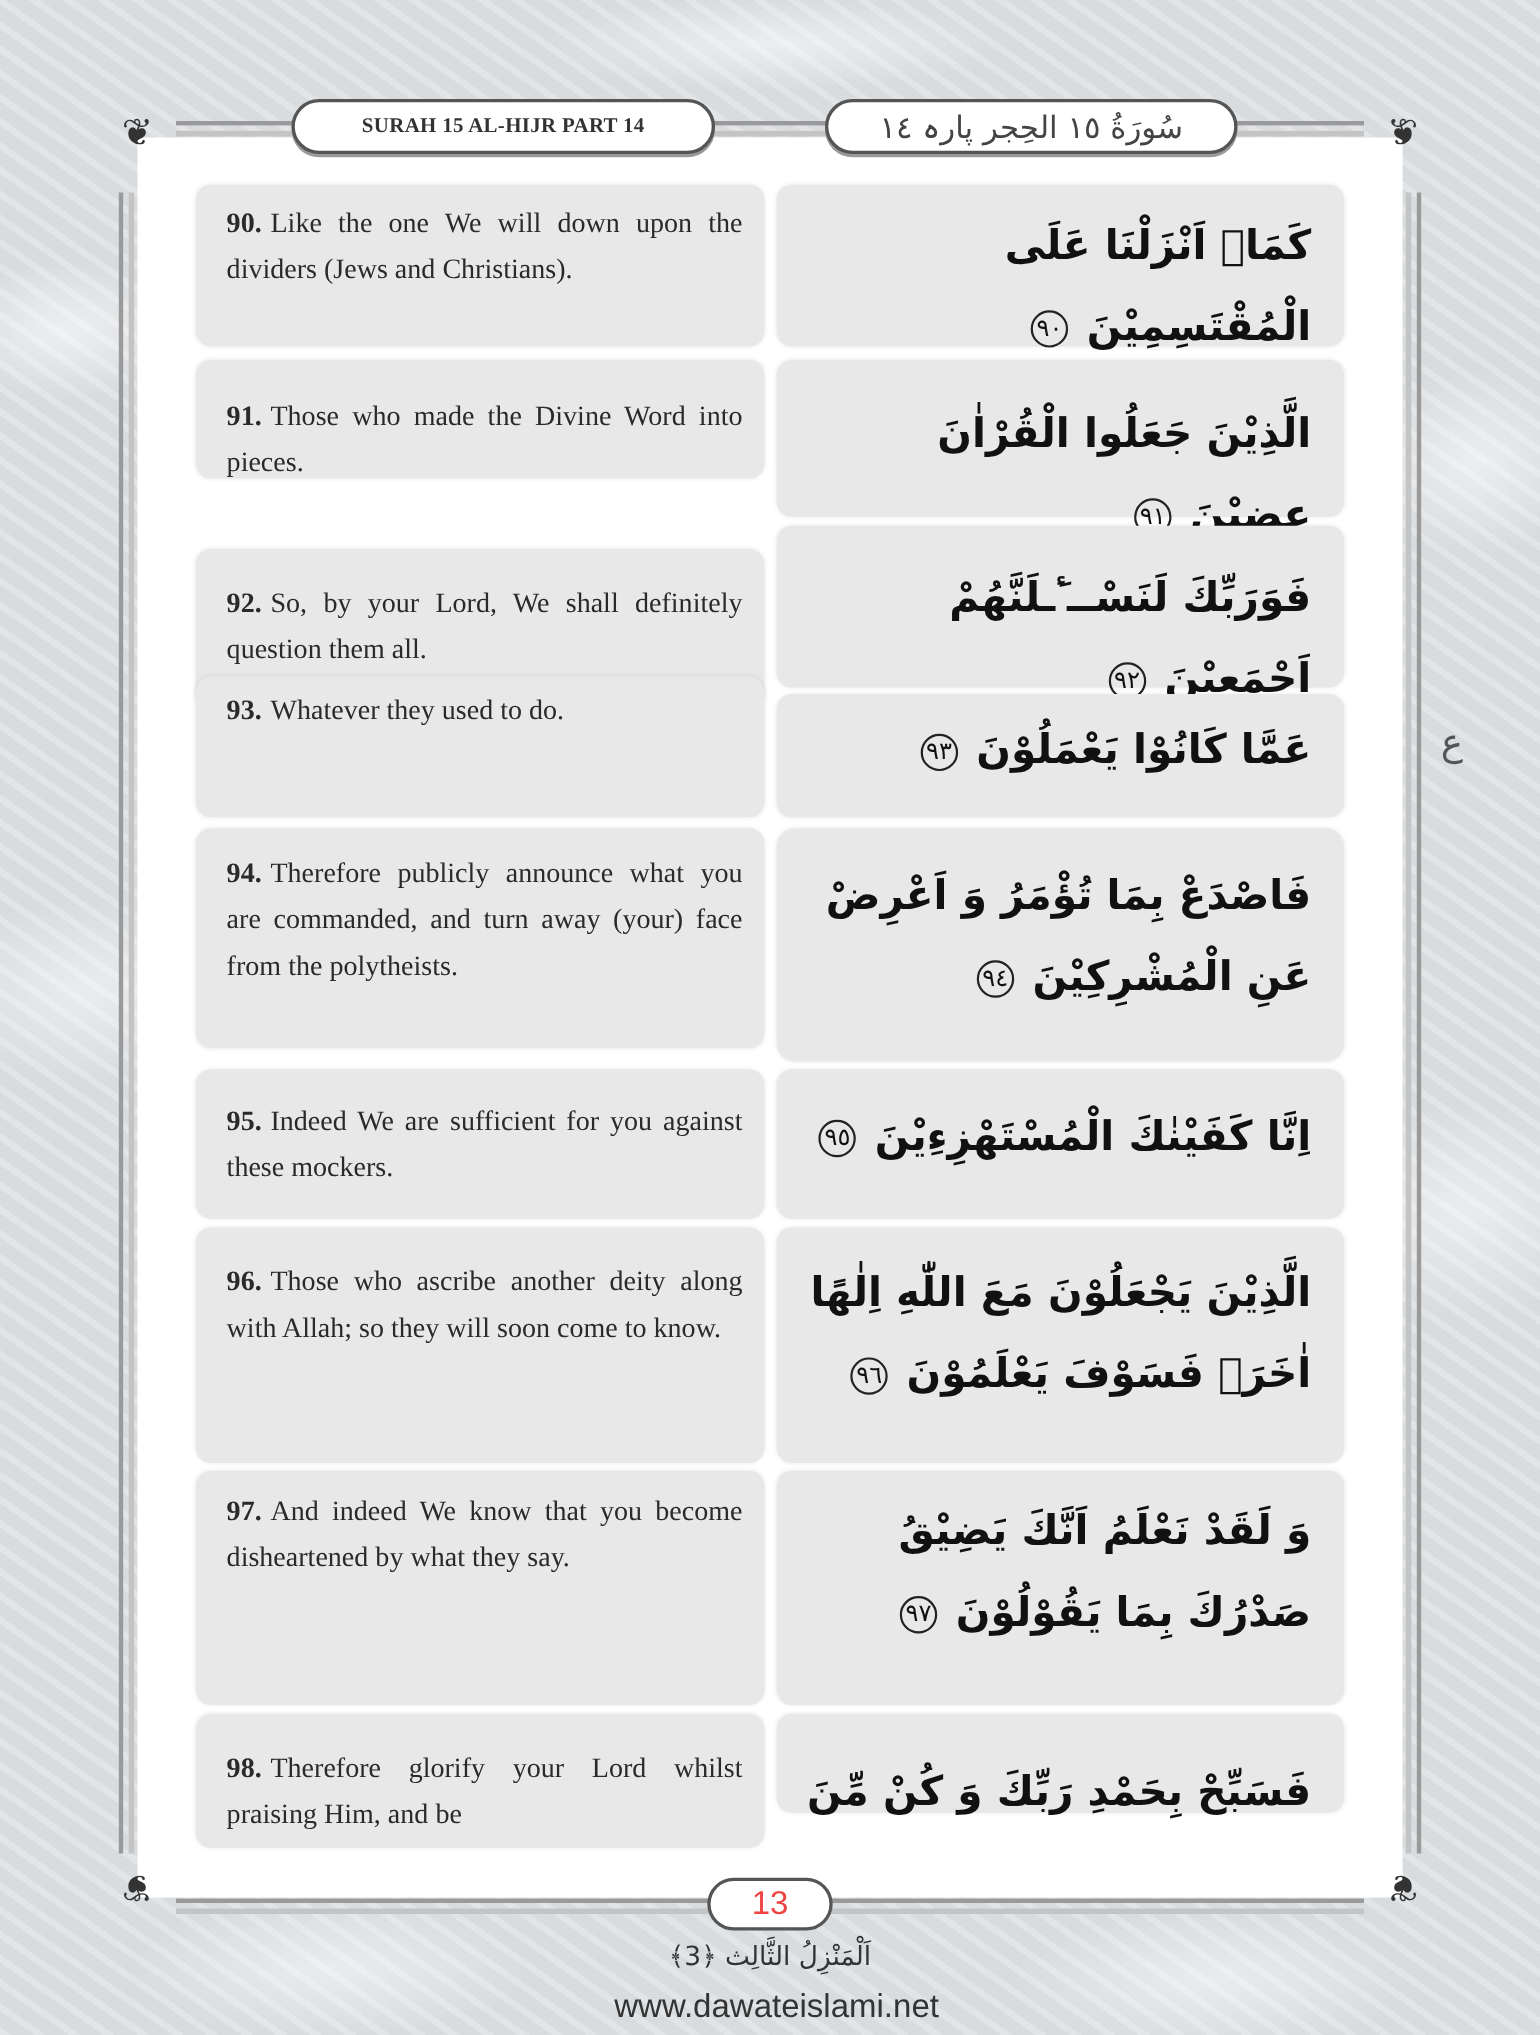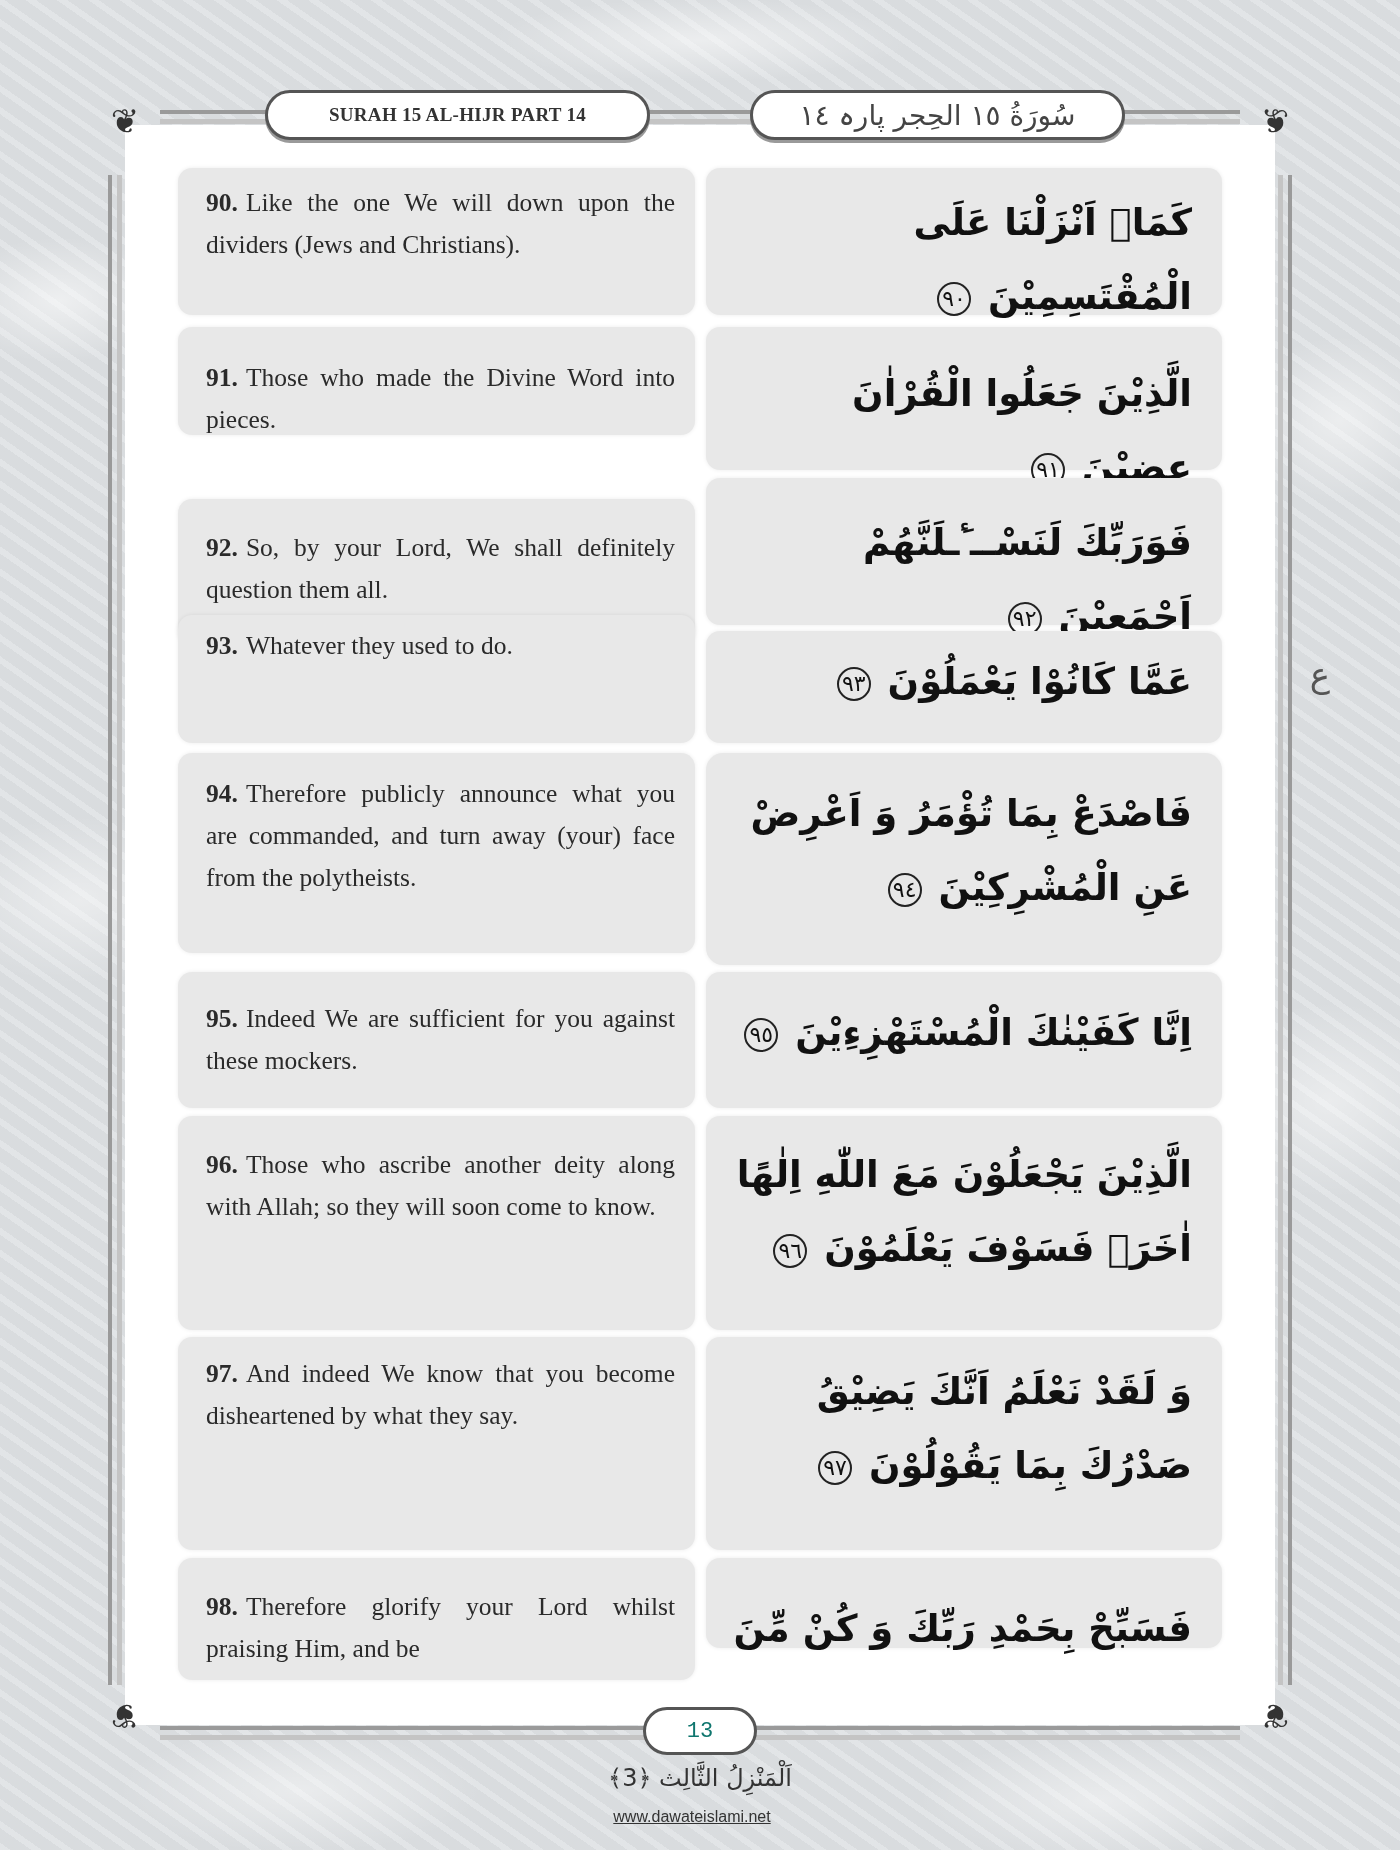--- a/index.html
+++ b/index.html
@@ -69,7 +69,7 @@
   .page-num {
     position: absolute; left: 643px; top: 1707px; width: 114px; height: 48px;
     border: 3px solid #555; border-radius: 26px; background: #fff; box-sizing: border-box;
-    font-family: Liberation Mono, monospace; font-size: 22px; color: #0f766e;
+    font-family: Liberation Sans, sans-serif; font-size: 30px; color: #ef4444;
     display: flex; align-items: center; justify-content: center;
   }
   .manzil {

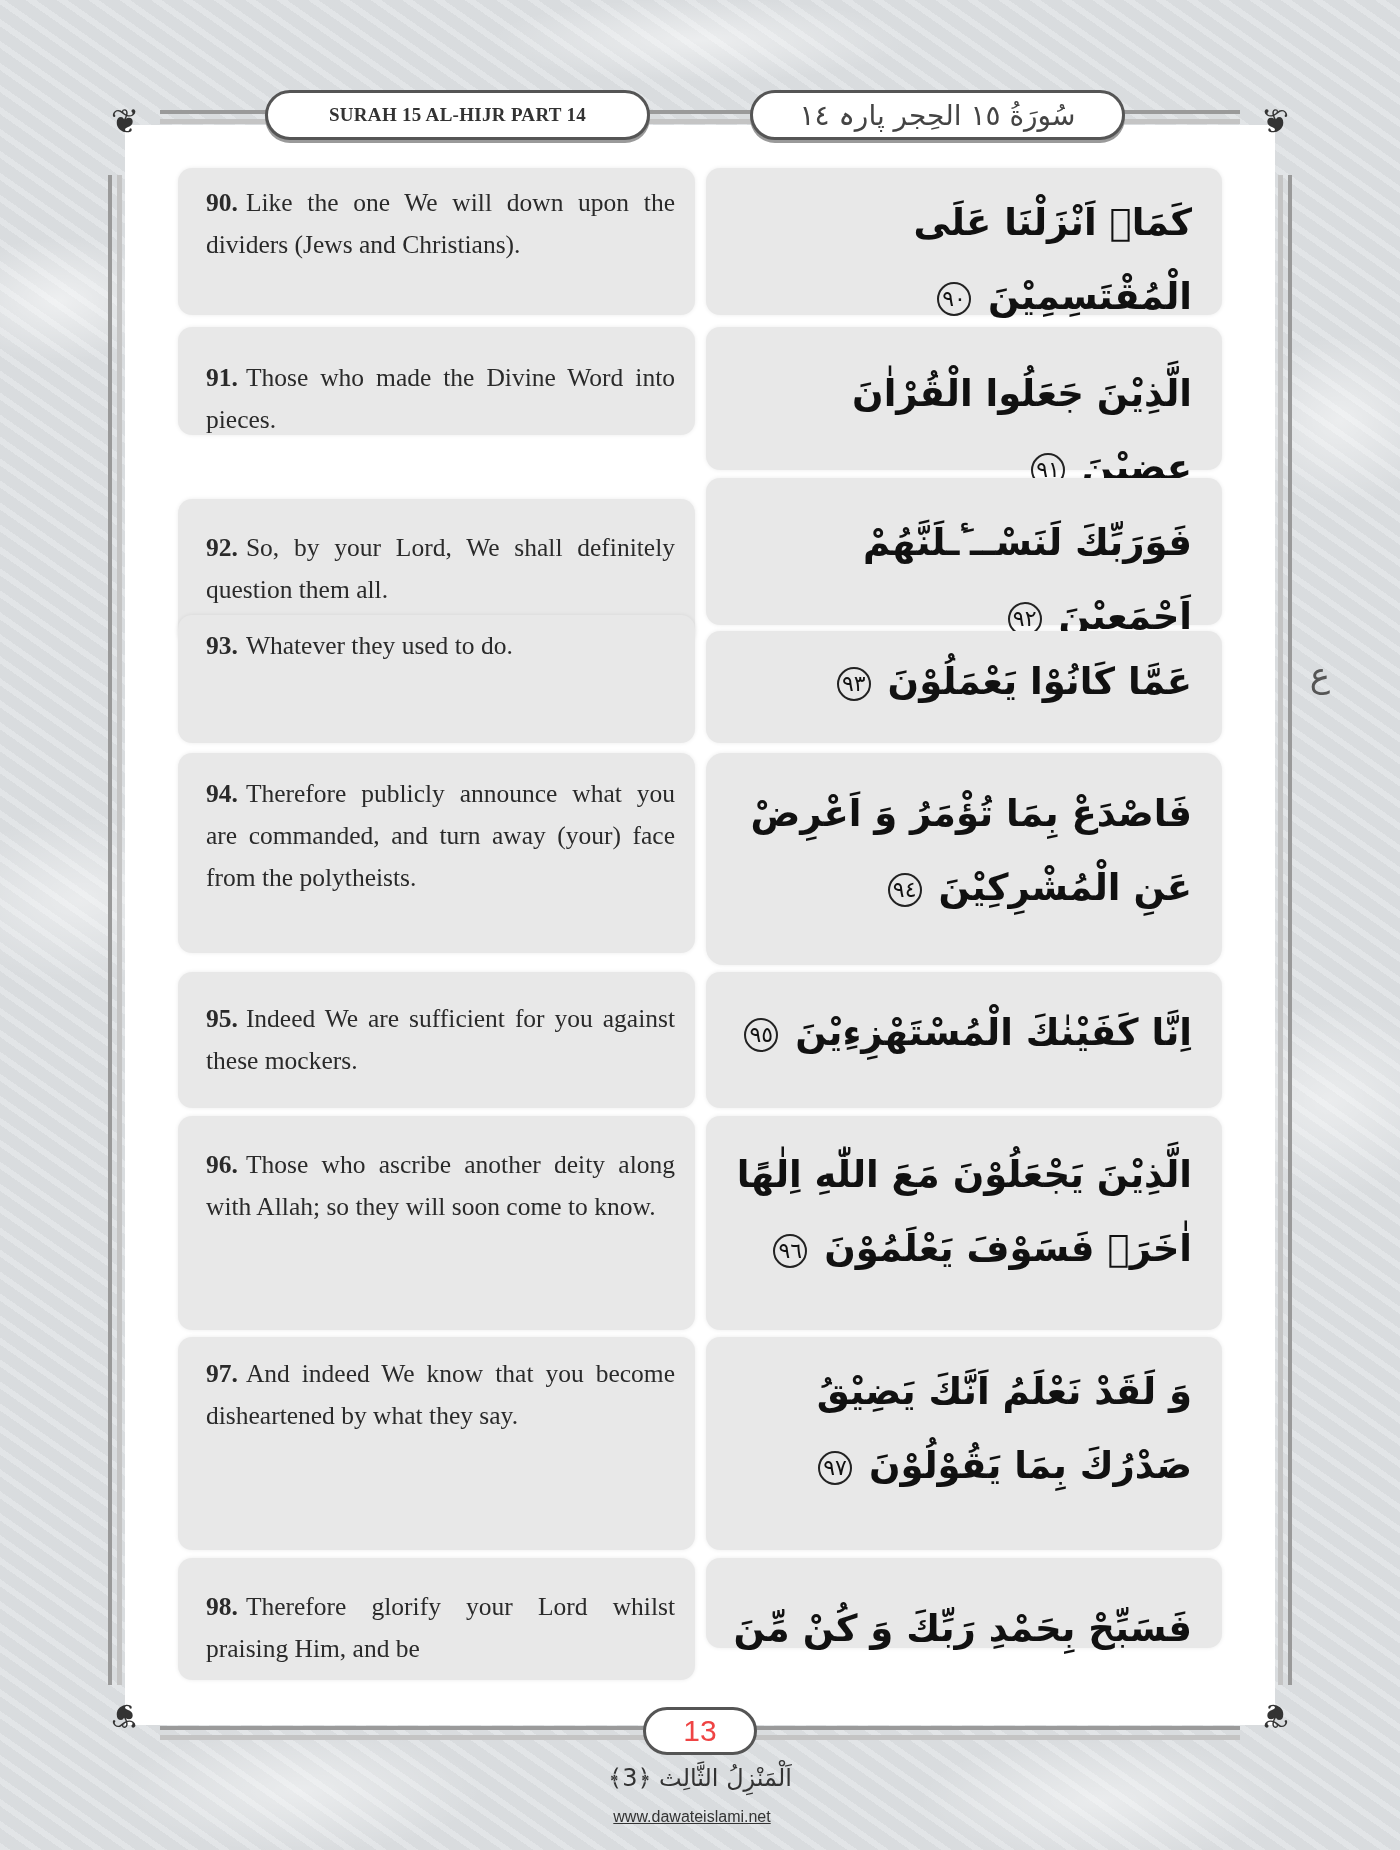--- a/index.html
+++ b/index.html
@@ -77,8 +77,8 @@
     font-family: "DejaVu Sans", sans-serif; font-size: 24px; color: #333; direction: rtl;
   }
   .site {
-    position: absolute; left: 492px; top: 1808px; width: 400px; text-align: center;
-    font-family: "Liberation Sans", sans-serif; font-size: 16px; color: #333; text-decoration: underline;
+    position: absolute; left: 506px; top: 1808px; width: 400px; text-align: center;
+    font-family: "Liberation Sans", sans-serif; font-size: 30px; color: #333;
   }
 </style>
 </head>

